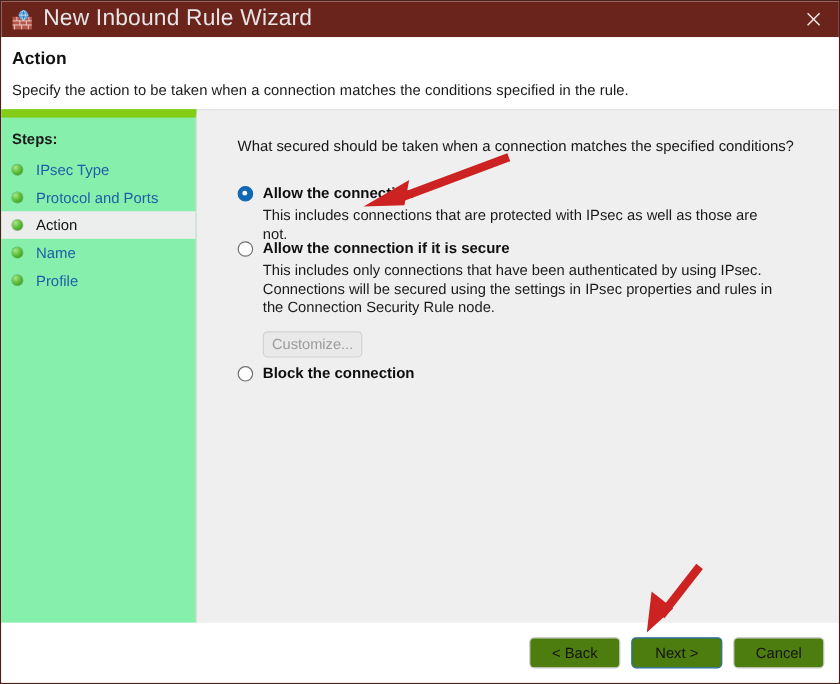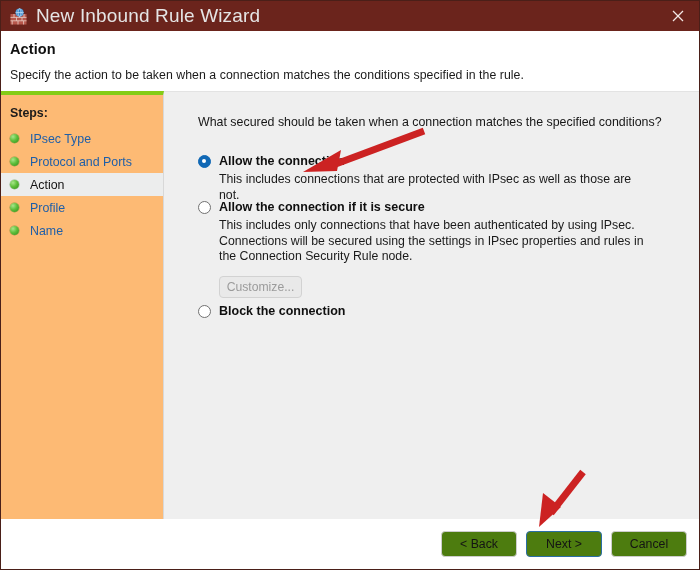--- a/index.html
+++ b/index.html
@@ -96,9 +96,9 @@
     left: 0; top: 0;
     width: 163px;
     height: 428px;
-    background: #fdba74;
+    background: #86efac;
     border-right: 1px solid #d8d8d8;
-    border-top: 4px solid #84cc16;
+    border-top: 7px solid #84cc16;
     box-sizing: border-box;
     padding-top: 8px;
   }

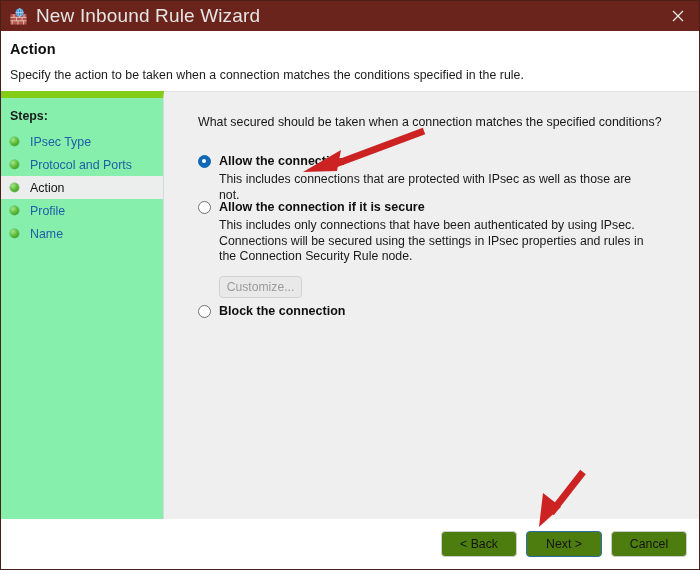--- a/index.html
+++ b/index.html
@@ -322,11 +322,11 @@
       </div>
       <div class="step-row">
         <span class="step-bullet"></span>
+        <span class="step-label">Name</span>
+      </div>
+      <div class="step-row">
+        <span class="step-bullet"></span>
         <span class="step-label">Profile</span>
-      </div>
-      <div class="step-row">
-        <span class="step-bullet"></span>
-        <span class="step-label">Name</span>
       </div>
     </div>
 

